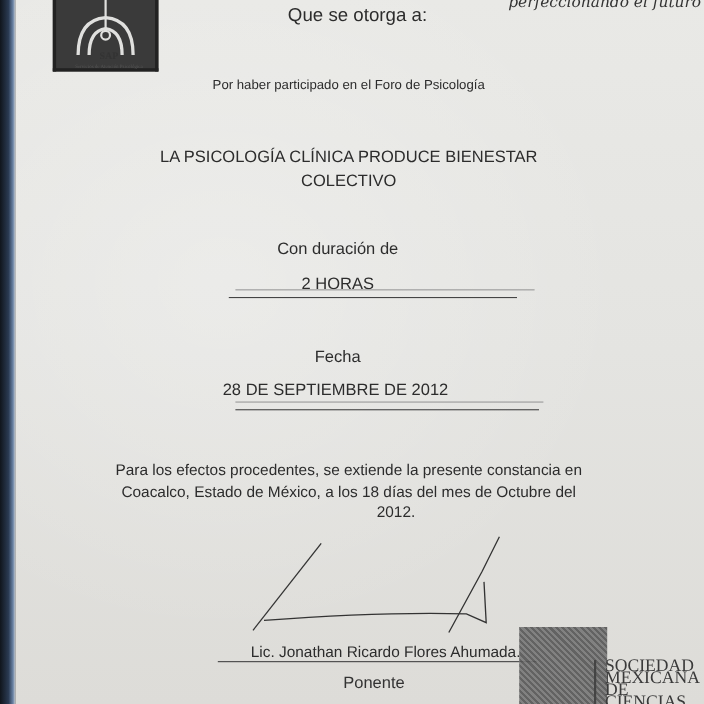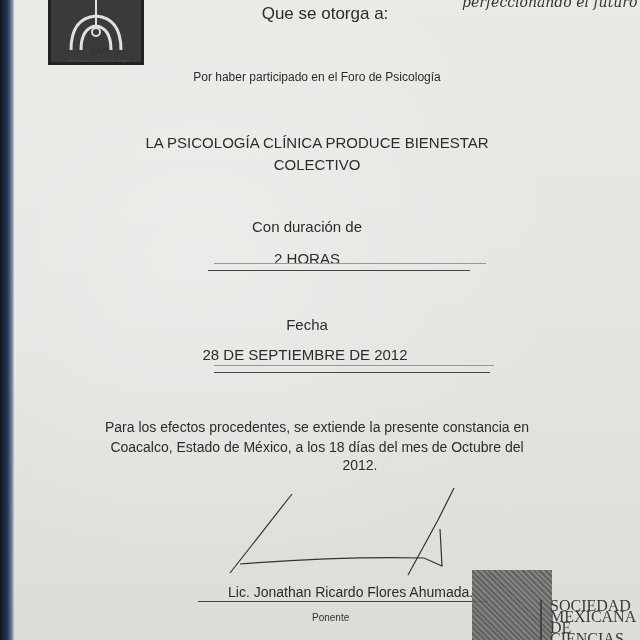--- a/index.html
+++ b/index.html
@@ -56,7 +56,7 @@
   .rule { position:absolute; height:1px; background:#444; }
   .rule.light { background:#999; }
   .signer { position:absolute; left:214px; top:584px; font-size:14px; color:#2c2c2c; }
-  .ponente { position:absolute; left:298px; top:612px; font-size:10px; color:#333; }
+  .ponente { position:absolute; left:298px; top:612px; font-size:15px; color:#333; }
   .signature { position:absolute; left:0; top:0; }
   .smc {
     position:absolute; left:458px; top:570px; width:80px; height:70px;

